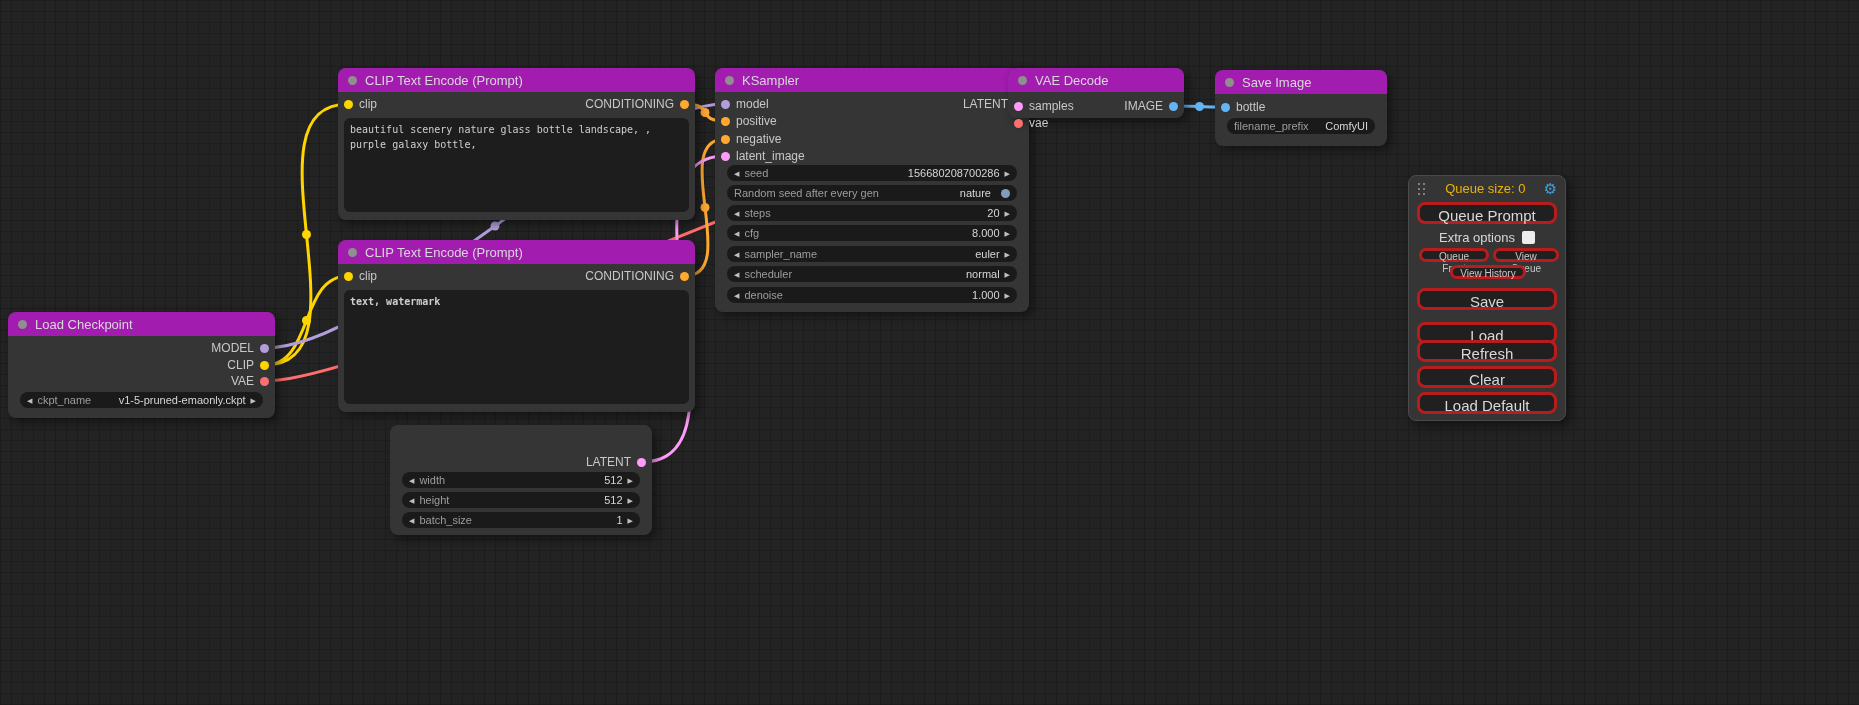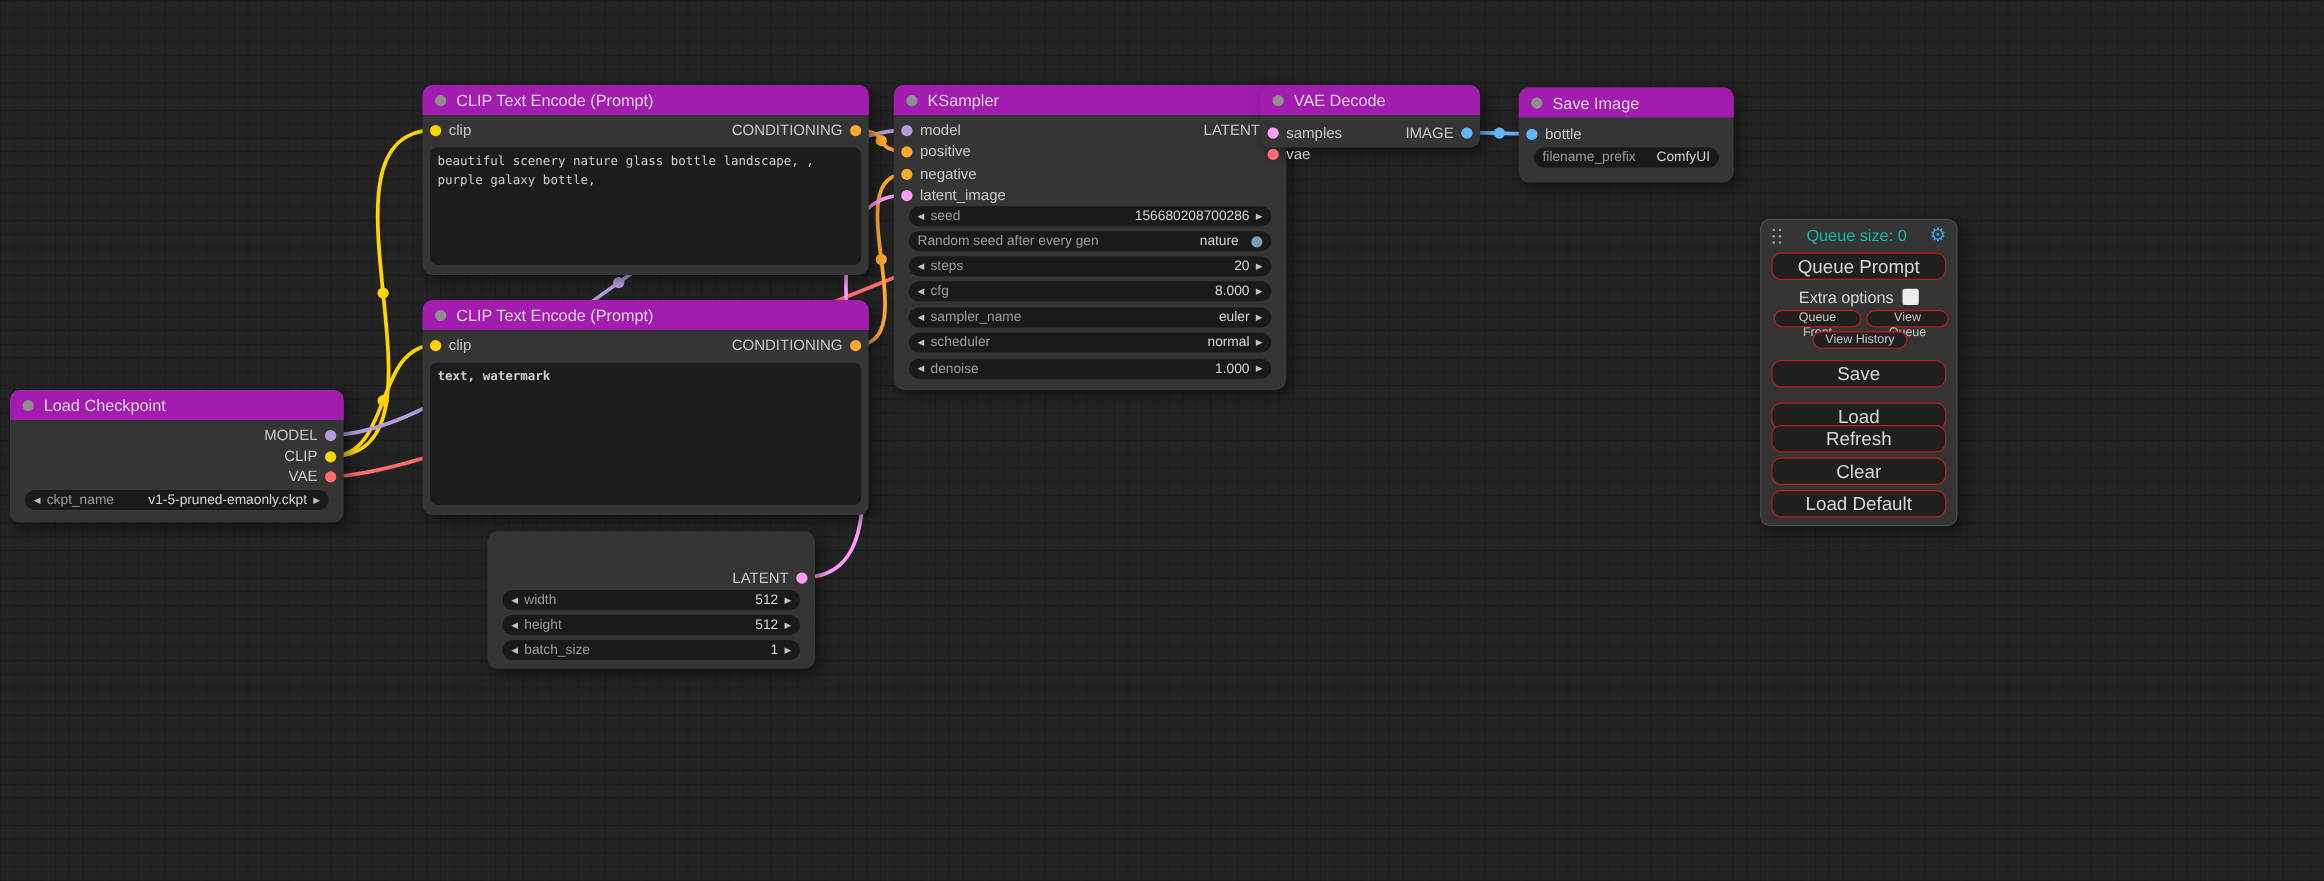--- a/index.html
+++ b/index.html
@@ -30,7 +30,7 @@
   .menu{position:absolute;z-index:5;background:#353535;border:1px solid #4a4a4a;border-radius:8px;
     box-shadow:4px 4px 12px rgba(0,0,0,.5);box-sizing:border-box;}
   .menu-header{height:24px;display:flex;align-items:center;padding:0 8px;}
-  .menu-title{flex:1;text-align:center;font-size:13px;color:#14b8a6;}
+  .menu-title{flex:1;text-align:center;font-size:13px;color:#eab308;}
   .drag-dots{position:relative;width:10px;height:13px;flex:0 0 auto;}
   .drag-dots::before{content:"";position:absolute;left:1px;top:1px;width:2px;height:2px;border-radius:50%;
     background:#9a9a9a;box-shadow:0 5px 0 #9a9a9a,0 10px 0 #9a9a9a,5px 0 0 #9a9a9a,5px 5px 0 #9a9a9a,5px 10px 0 #9a9a9a;}

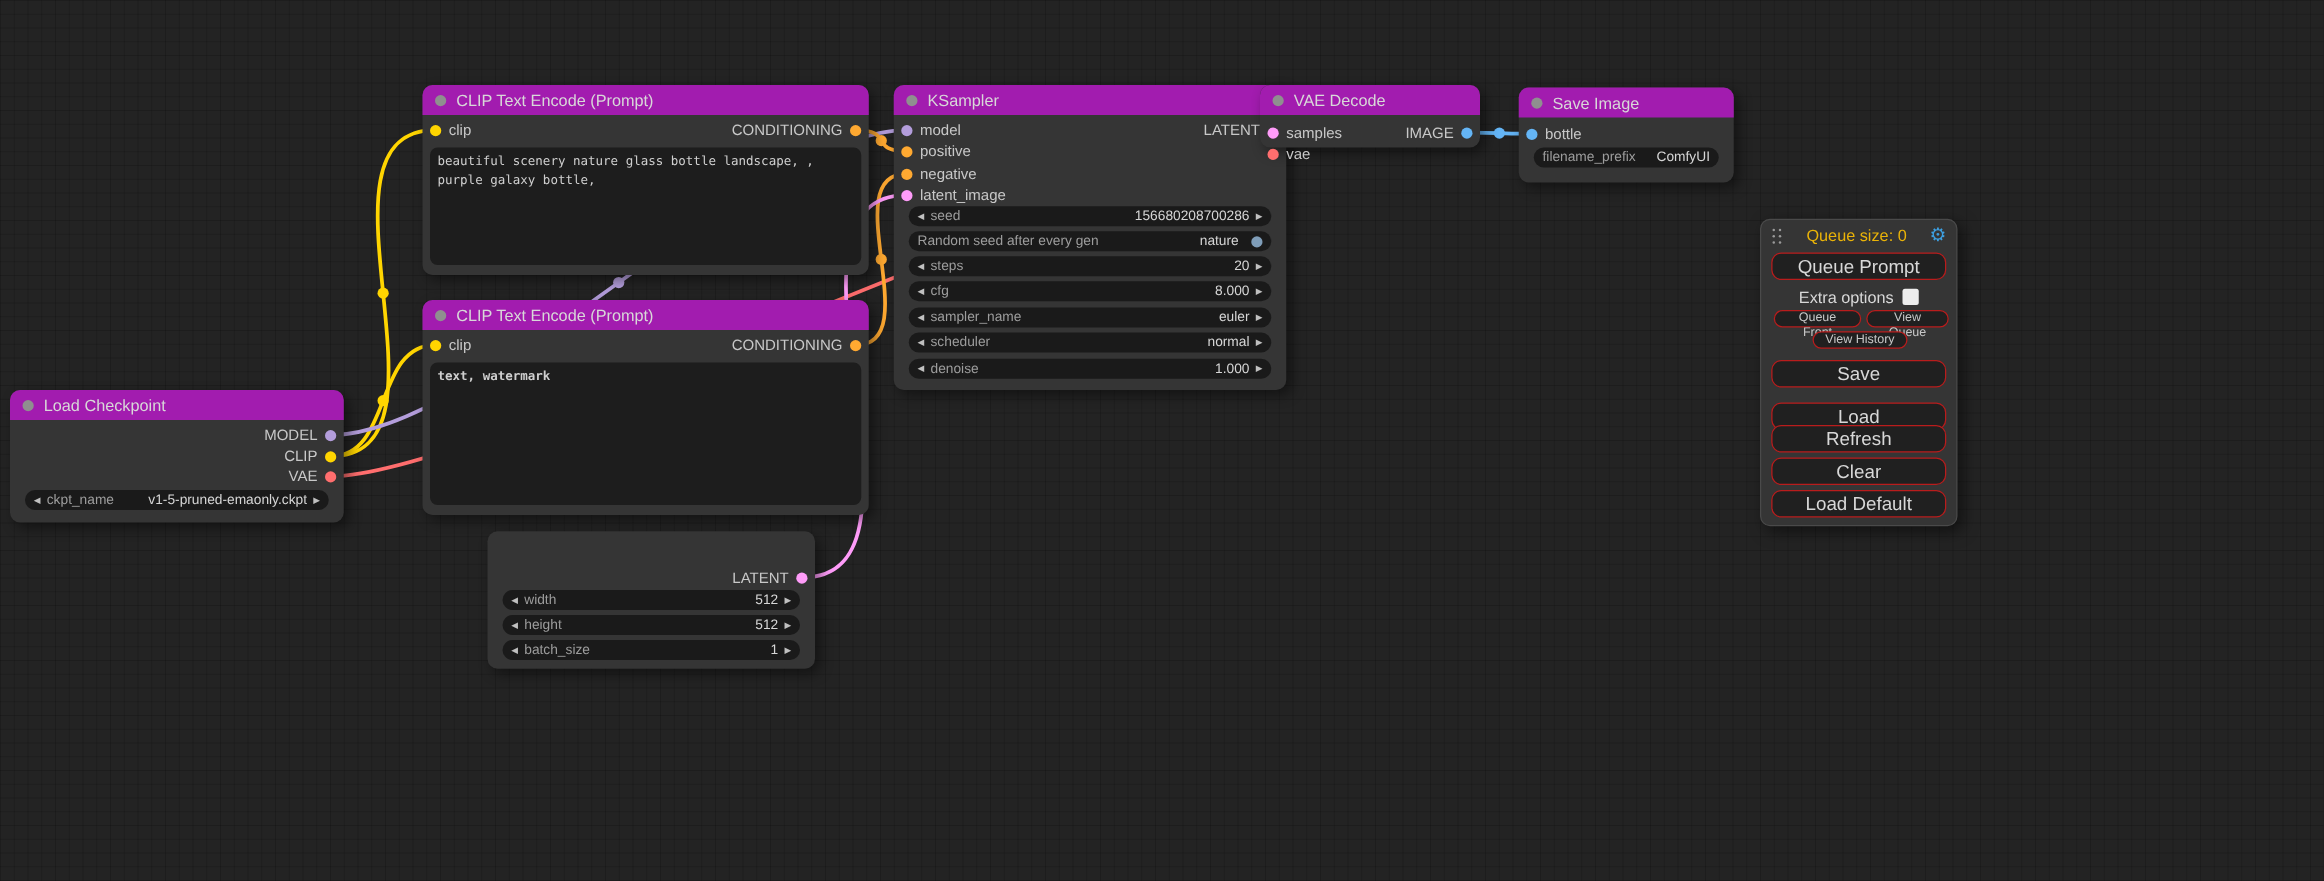--- a/index.html
+++ b/index.html
@@ -35,7 +35,7 @@
   .drag-dots::before{content:"";position:absolute;left:1px;top:1px;width:2px;height:2px;border-radius:50%;
     background:#9a9a9a;box-shadow:0 5px 0 #9a9a9a,0 10px 0 #9a9a9a,5px 0 0 #9a9a9a,5px 5px 0 #9a9a9a,5px 10px 0 #9a9a9a;}
   .gear{font-size:15px;line-height:1;flex:0 0 auto;cursor:pointer;}
-  .btn{display:block;background:#202020;border:1px solid #b91c1c;border-radius:8px;color:#d8d8d8;
+  .btn{display:block;background:#202020;border:3px solid #b91c1c;border-radius:8px;color:#d8d8d8;
     font-family:"Liberation Sans",sans-serif;font-size:15px;text-align:center;cursor:pointer;box-sizing:border-box;}
   .btn.big{position:absolute;left:8px;right:8px;height:22px;line-height:20px;}
   .btn.small{position:absolute;height:14px;line-height:12px;font-size:10px;border-radius:7px;color:#c8c8c8;padding:0 6px;}

